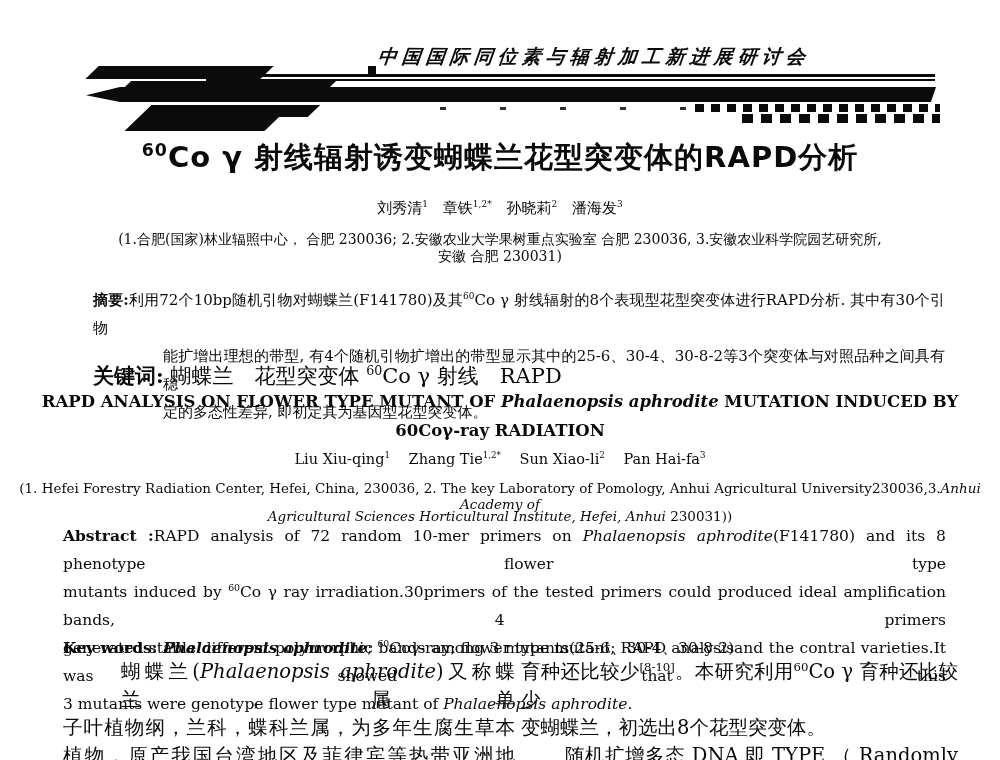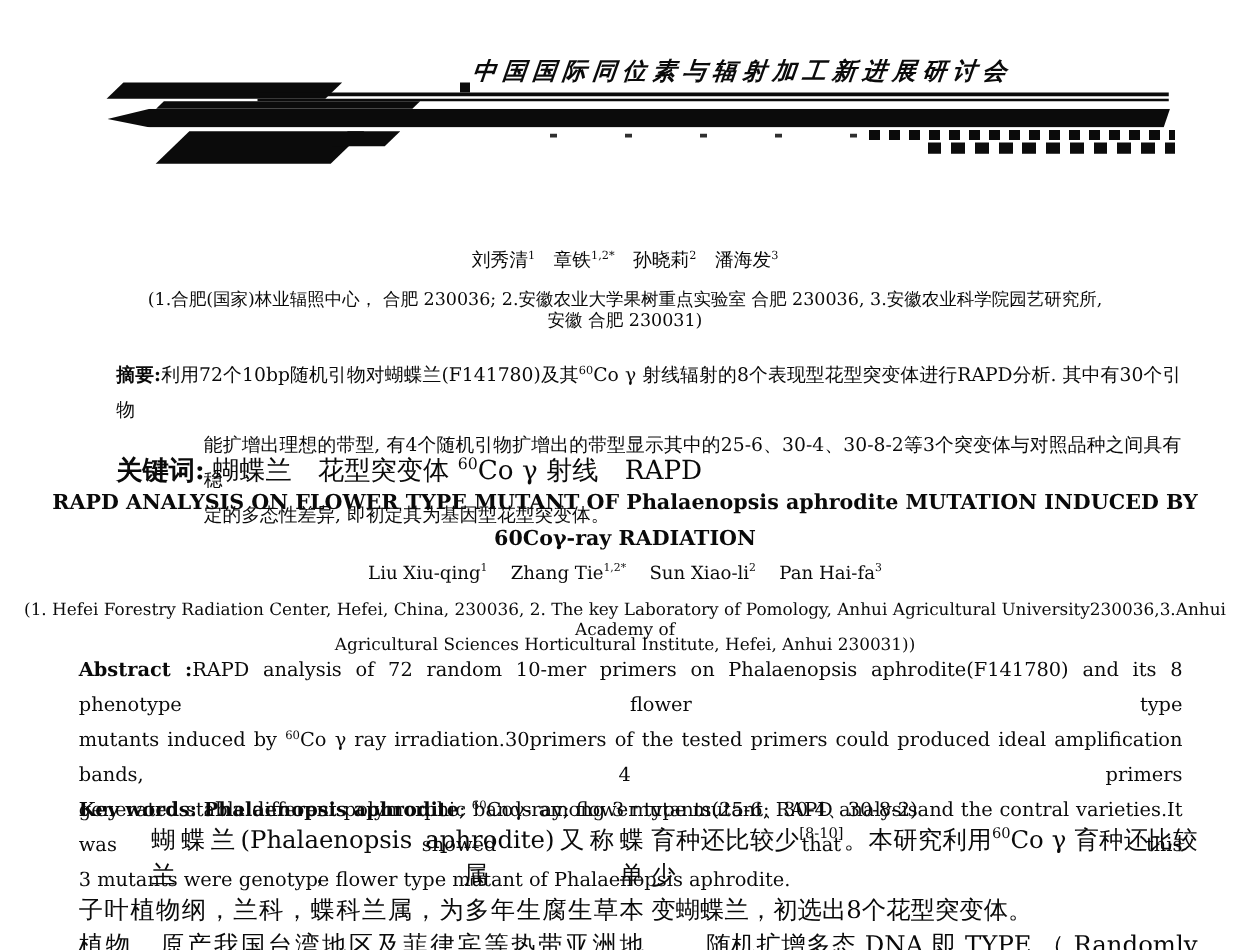--- a/index.html
+++ b/index.html
@@ -103,6 +103,9 @@
     <div class="abs dotsC"></div>
   </div>
 
+  <div class="abs center main-title">
+    <sup>60</sup><span>Co γ 射线辐射诱变蝴蝶兰花型突变体的RAPD分析</span>
+  </div>
 
   <div class="abs center authors-cn">
     <span class="nm"><span>刘秀清</span><sup>1</sup></span>

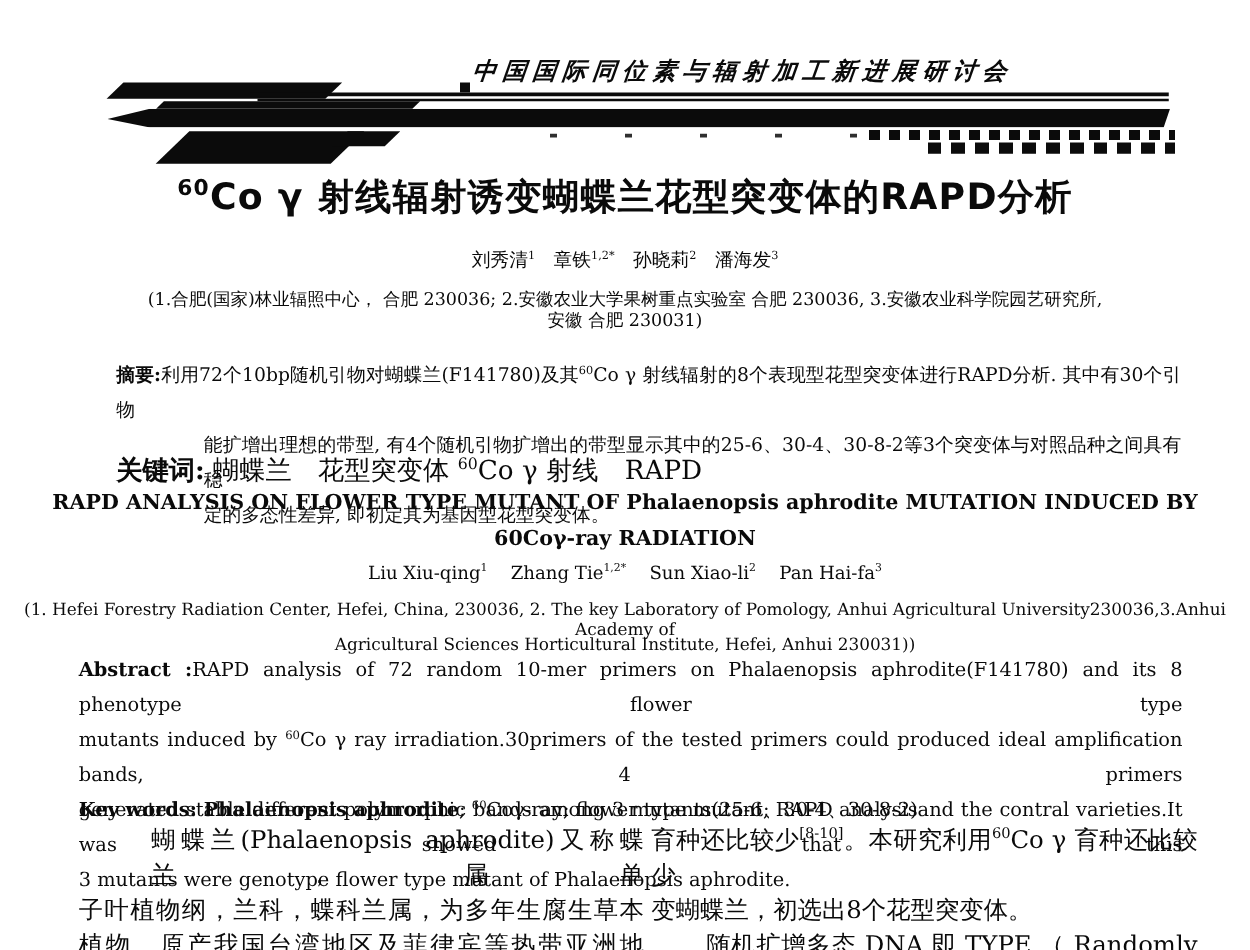--- a/index.html
+++ b/index.html
@@ -13,7 +13,7 @@
   sup { font-size:0.60em; vertical-align:super; line-height:0; }
   .jline { text-align:justify; text-align-last:justify; }
   .b { font-weight:bold; }
-  .i { }
+  .i { font-style:italic; }
 
   
   .band-shape { position:absolute; background:#0b0b0b; }

